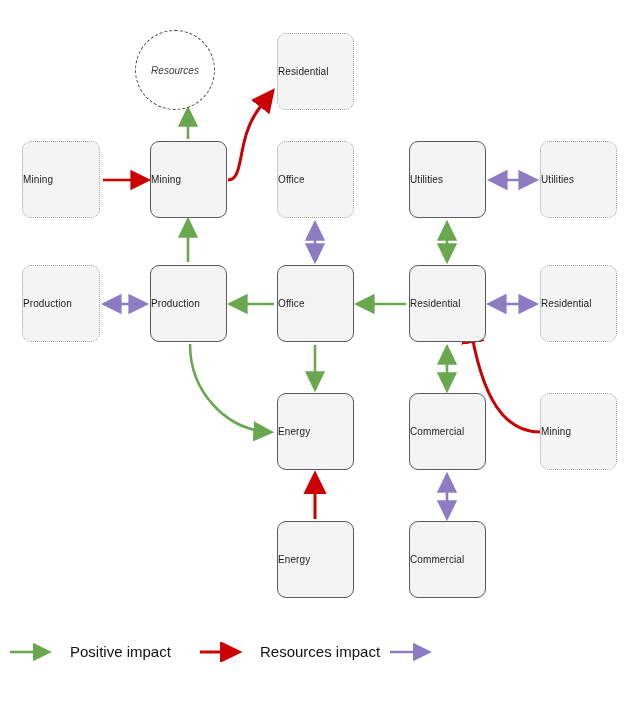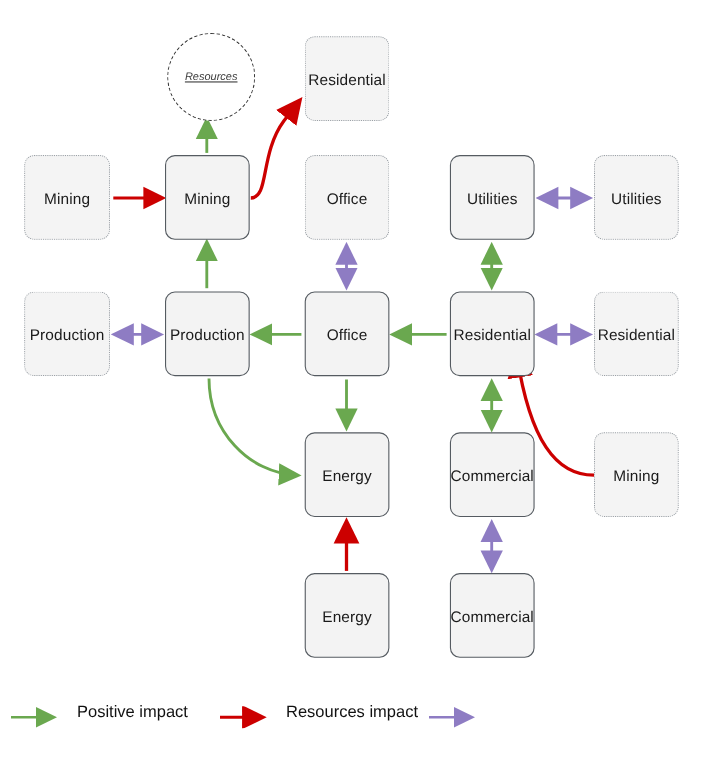--- a/index.html
+++ b/index.html
@@ -102,7 +102,7 @@
     </g>
   </svg>
 
-  <div class="circle-node" style="left:152px;top:30px;text-decoration:underline;">
+  <div class="circle-node" style="left:135px;top:30px;">
     <span>Resources</span>
   </div>
 

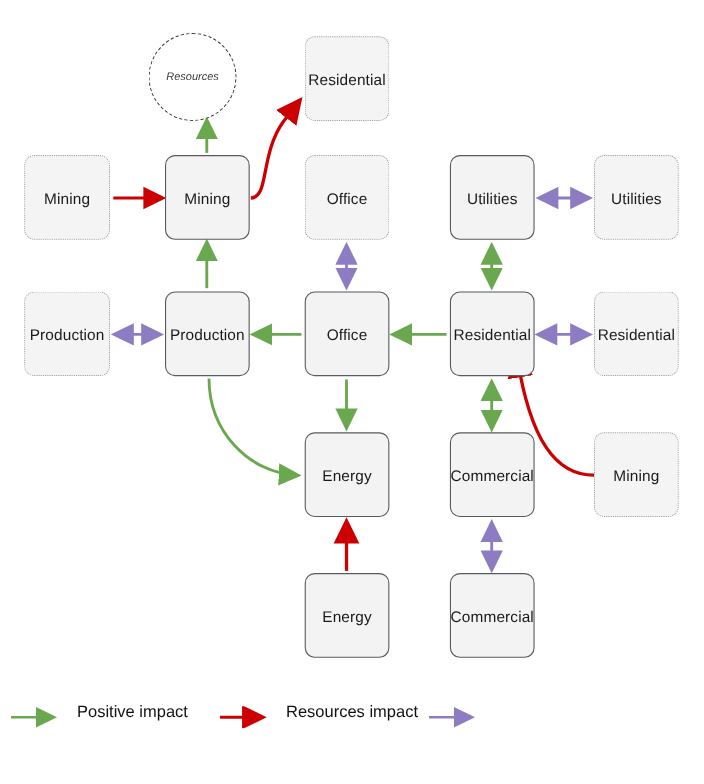--- a/index.html
+++ b/index.html
@@ -13,9 +13,9 @@
 
   .node{
     position:absolute;box-sizing:border-box;
-    display:flex;align-items:center;justify-content:center;
+    display:flex;align-items:center;justify-content:flex-start;
     background:#f3f3f3;color:#1a1a1a;
-    font-size:14px;letter-spacing:.1px;text-align:center;
+    font-size:10px;letter-spacing:.1px;text-align:center;
     border-radius:9px;
   }
   .node.solid{border:1.4px solid #555b61;}

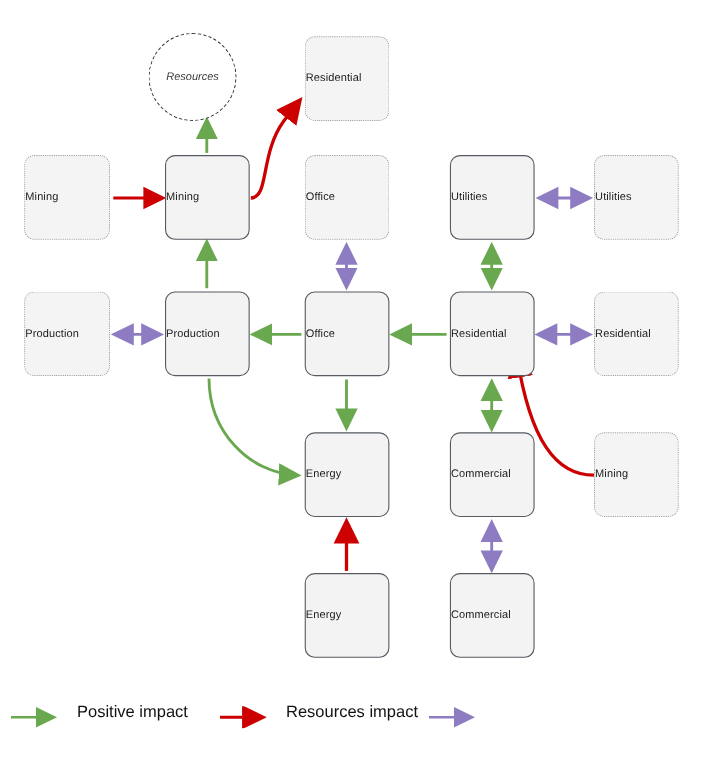--- a/index.html
+++ b/index.html
@@ -30,7 +30,7 @@
   }
 
   #legend{position:absolute;left:0;top:628px;width:640px;height:85px;}
-  .legend-item{position:absolute;display:flex;align-items:flex-start;}
+  .legend-item{position:absolute;display:flex;align-items:flex-end;}
   .legend-swatch{width:52px;height:20px;flex:0 0 52px;margin-top:4px;}
   .legend-text{
     font-size:15px;line-height:1.32;color:#111;

